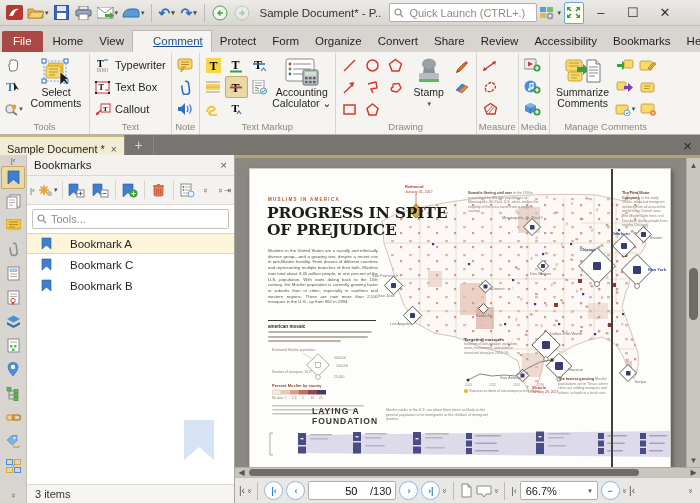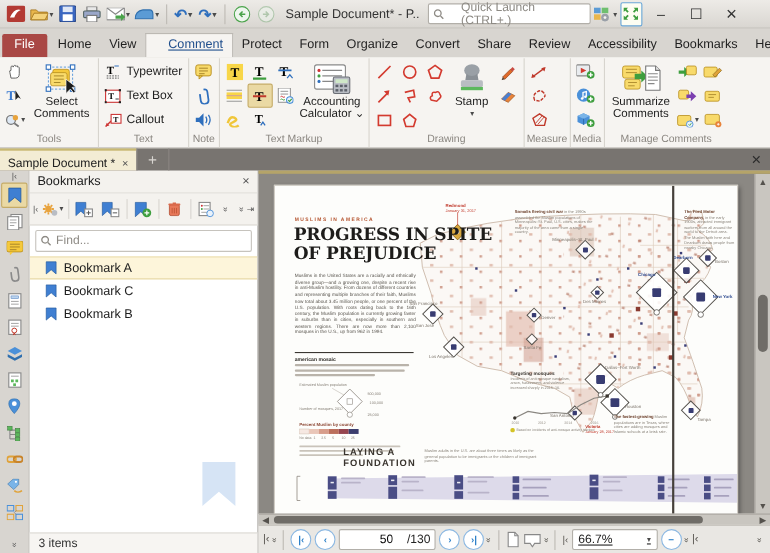--- a/index.html
+++ b/index.html
@@ -12,7 +12,7 @@
   .caret{font-size:7px;color:#4a4a4a;margin-left:1px;}
   .tsep{width:1px;height:18px;background:#bdbab4;margin:0 3px;}
   .ttitle{font-size:11.5px;color:#333;margin:0 6px;white-space:nowrap;}
-  .qlaunch{width:148px;height:19px;background:#fff;border:1px solid #b2afa9;border-radius:2px;display:flex;align-items:center;padding:0 4px;gap:15px;color:#8d8a84;font-size:11px;}
+  .qlaunch{width:148px;height:19px;background:#fff;border:1px solid #b2afa9;border-radius:2px;display:flex;align-items:center;padding:0 4px;gap:5px;color:#8d8a84;font-size:11px;}
   .winbtn{width:30px;height:22px;display:flex;align-items:center;justify-content:center;font-size:13px;color:#333;}
   
   .rtabs{height:26px;background:#d8d5d0;display:flex;align-items:flex-end;padding:0 0 0 2px;}

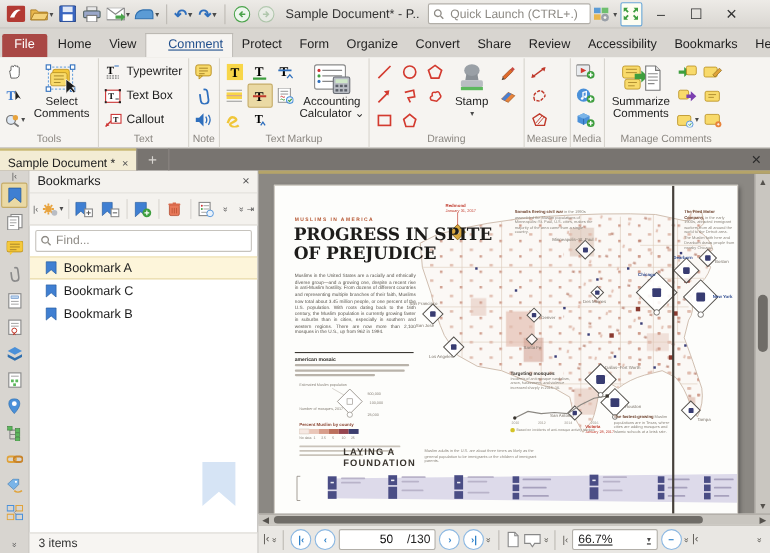--- a/index.html
+++ b/index.html
@@ -783,7 +783,7 @@
             <circle cx="4" cy="4" r="3" fill="none" stroke="#8d8a84" stroke-width="1.2"></circle>
             <path d="M6.5,6.5 L9,9" stroke="#8d8a84" stroke-width="1.2"></path>
           </svg>
-        <span>Find...</span>
+        <span>Tools...</span>
       </div>
       <div class="plist">
         <div class="bmrow sel">

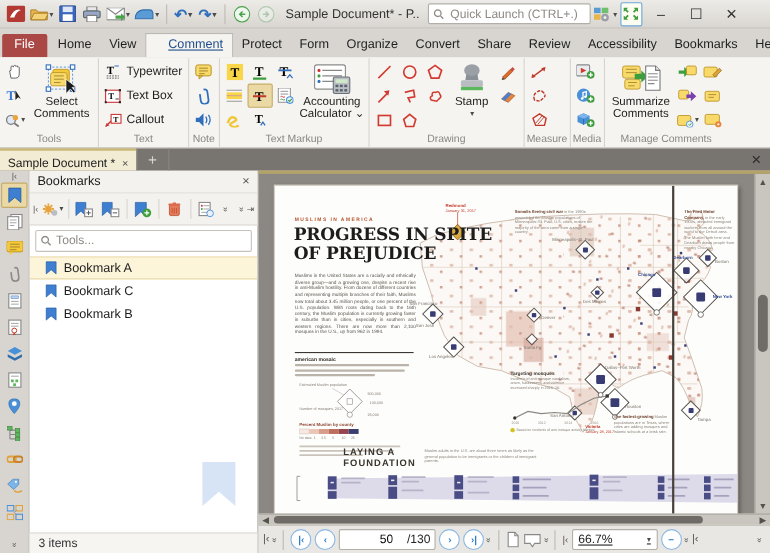--- a/index.html
+++ b/index.html
@@ -50,7 +50,7 @@
   .psep{width:1px;height:18px;background:#d8d5d0;margin:0 1px;}
   .findbox{margin:4px 5px;height:20px;border:1px solid #c6c3bd;border-radius:2px;display:flex;align-items:center;gap:4px;padding:0 4px;color:#8d8a84;font-size:11px;background:#fff;}
   .plist{flex:1;position:relative;overflow:hidden;}
-  .bmrow{height:21px;display:flex;align-items:center;gap:6px;padding:0 6px 0 14px;font-size:11.5px;color:#1f1f1f;}
+  .bmrow{height:21px;display:flex;align-items:center;gap:18px;padding:0 6px 0 14px;font-size:11.5px;color:#1f1f1f;}
   .bmrow.sel{background:#fdf5da;border-top:1px solid #e6d7a4;border-bottom:1px solid #e6d7a4;}
   .pfoot{height:19px;border-top:1px solid #dcd9d4;display:flex;align-items:center;padding:0 8px;font-size:11px;color:#333;background:#f7f5f2;}
   .wmark{position:absolute;right:18px;bottom:22px;opacity:.85;}

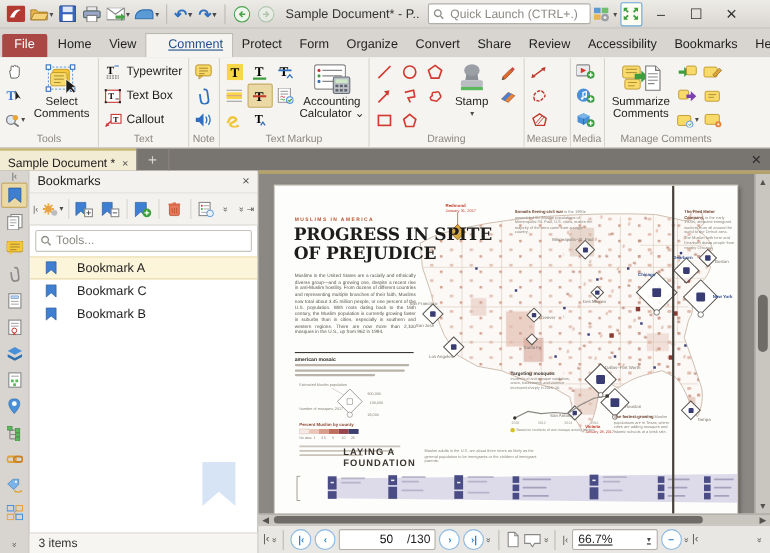--- a/index.html
+++ b/index.html
@@ -78,7 +78,7 @@
   .navbtn{width:19px;height:19px;border:1px solid #8cb8e2;border-radius:50%;background:#fff;color:#2f82c9;display:flex;align-items:center;justify-content:center;font-size:9px;font-weight:bold;}
   .pagefield{width:88px;height:19px;background:#fff;border:1px solid #b2afa9;border-radius:2px;display:flex;align-items:center;justify-content:space-between;padding:0 4px;font-size:11px;color:#222;}
   .pagefield input{width:44px;border:none;outline:none;text-align:right;font-size:11px;font-family:inherit;padding:0;}
-  .zoombox{width:78px;height:19px;background:#fff;border:1px solid #b2afa9;border-radius:2px;display:flex;align-items:center;justify-content:space-between;padding:0 5px;font-size:11px;color:#222;text-decoration:underline;}
+  .zoombox{width:78px;height:19px;background:#fff;border:1px solid #b2afa9;border-radius:2px;display:flex;align-items:center;justify-content:space-between;padding:0 5px;font-size:11px;color:#222;}
   .chev{color:#55524d;font-size:8px;letter-spacing:-1px;}
   .rot90{display:inline-block;transform:rotate(90deg);}
   svg{display:block;}

